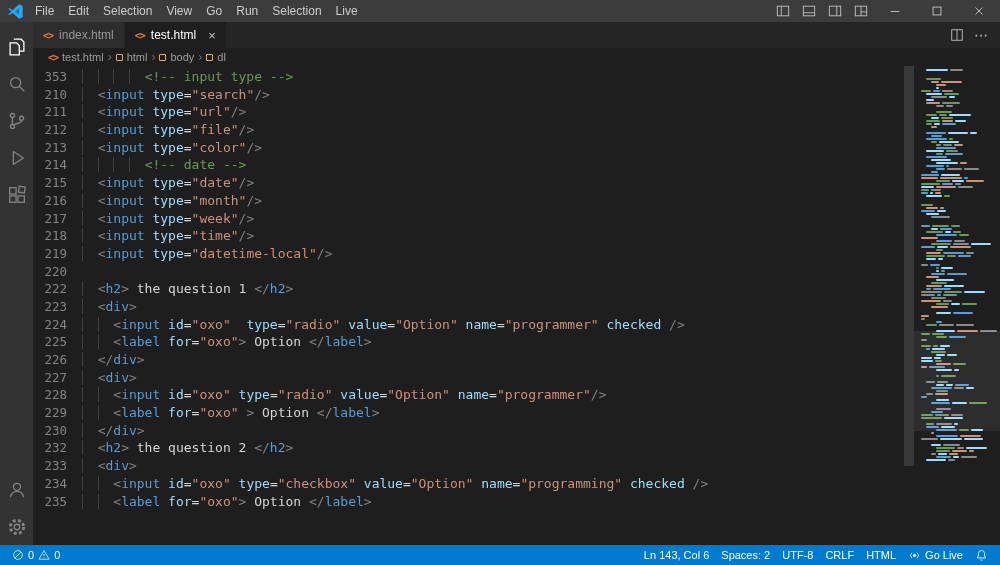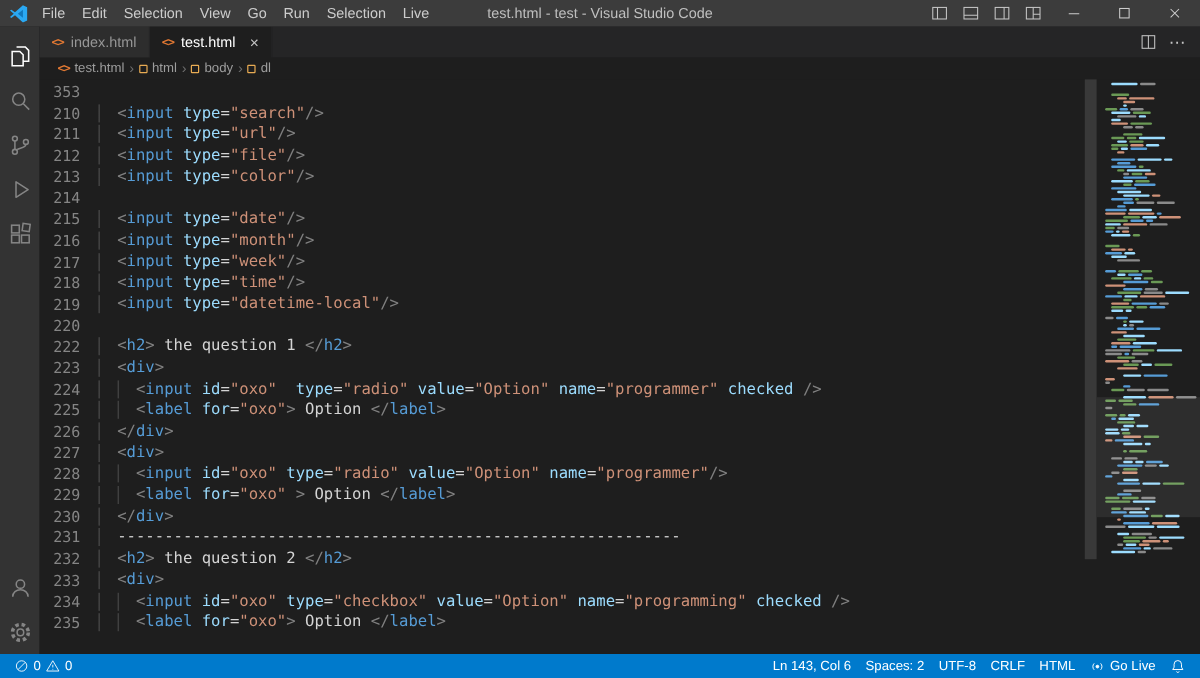--- a/index.html
+++ b/index.html
@@ -82,7 +82,6 @@
       <div class="menu-item">Selection</div>
       <div class="menu-item">Live</div>
     </div>
-    <div class="window-title">test.html - test - Visual Studio Code</div>
     <div class="tb-right">
       <span class="layout-btn">
         <svg width="14" height="14" viewBox="0 0 16 16" fill="none" stroke="currentColor">

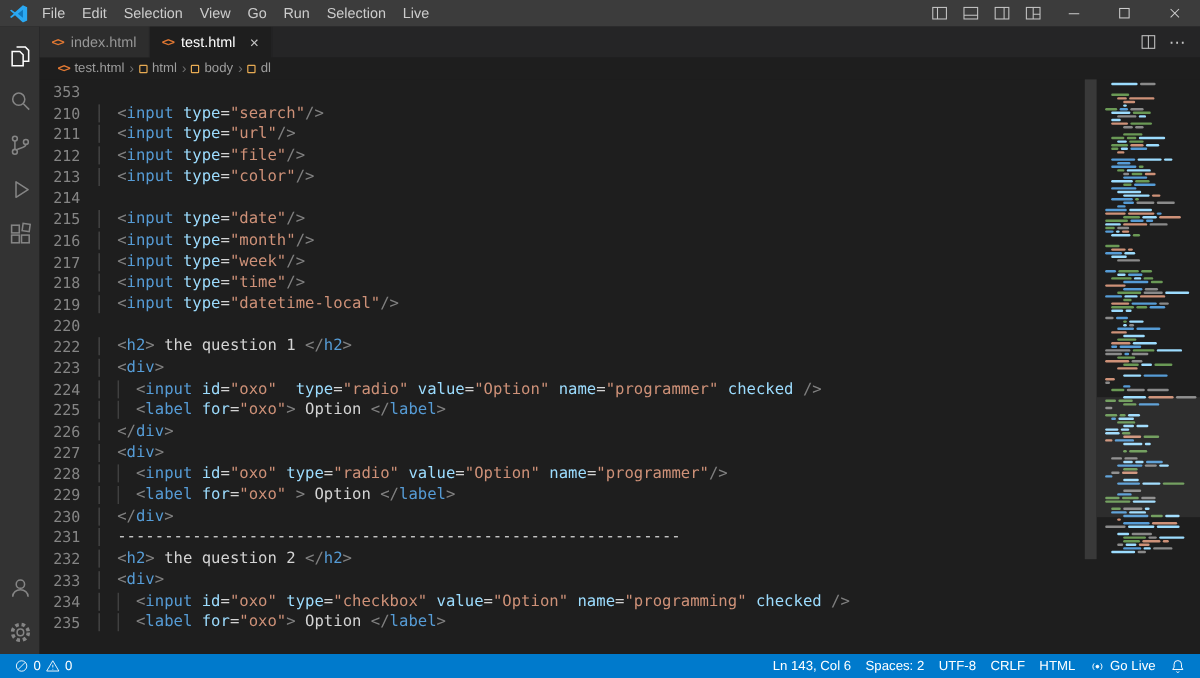--- a/index.html
+++ b/index.html
@@ -216,7 +216,7 @@
 
       <div class="editor">
         <div class="code">
-            <div class="code-line"><span class="ln">353</span></div>
+            <div class="code-line"><span class="ln">353</span><span class="lc"><span class="ig">  </span><span class="ig">  </span><span class="ig">  </span><span class="ig">  </span><span style="color: rgb(106, 153, 85);">&lt;!-- input type --&gt;</span></span></div>
             <div class="code-line"><span class="ln">210</span><span class="lc"><span class="ig">  </span><span style="color: rgb(128, 128, 128);">&lt;</span><span style="color: rgb(86, 156, 214);">input</span><span style="color: rgb(156, 220, 254);"> type</span><span style="color: rgb(212, 212, 212);">=</span><span style="color: rgb(206, 145, 120);">"search"</span><span style="color: rgb(128, 128, 128);">/&gt;</span></span></div>
             <div class="code-line"><span class="ln">211</span><span class="lc"><span class="ig">  </span><span style="color: rgb(128, 128, 128);">&lt;</span><span style="color: rgb(86, 156, 214);">input</span><span style="color: rgb(156, 220, 254);"> type</span><span style="color: rgb(212, 212, 212);">=</span><span style="color: rgb(206, 145, 120);">"url"</span><span style="color: rgb(128, 128, 128);">/&gt;</span></span></div>
             <div class="code-line"><span class="ln">212</span><span class="lc"><span class="ig">  </span><span style="color: rgb(128, 128, 128);">&lt;</span><span style="color: rgb(86, 156, 214);">input</span><span style="color: rgb(156, 220, 254);"> type</span><span style="color: rgb(212, 212, 212);">=</span><span style="color: rgb(206, 145, 120);">"file"</span><span style="color: rgb(128, 128, 128);">/&gt;</span></span></div>

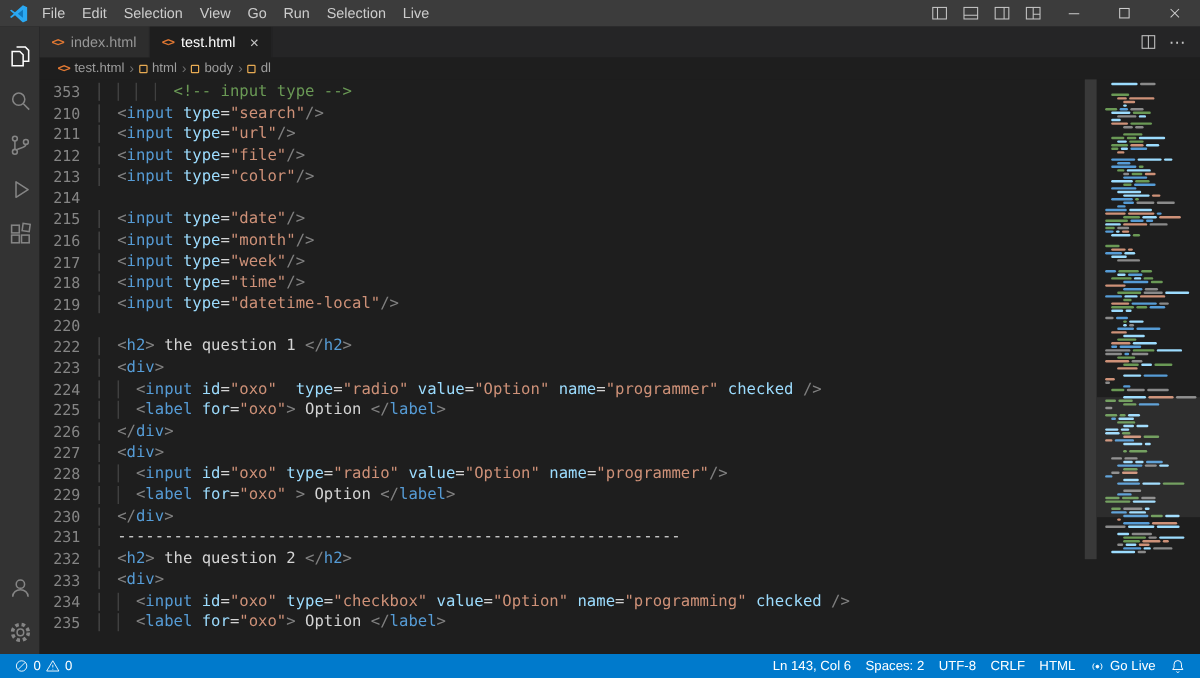--- a/index.html
+++ b/index.html
@@ -221,7 +221,7 @@
             <div class="code-line"><span class="ln">211</span><span class="lc"><span class="ig">  </span><span style="color: rgb(128, 128, 128);">&lt;</span><span style="color: rgb(86, 156, 214);">input</span><span style="color: rgb(156, 220, 254);"> type</span><span style="color: rgb(212, 212, 212);">=</span><span style="color: rgb(206, 145, 120);">"url"</span><span style="color: rgb(128, 128, 128);">/&gt;</span></span></div>
             <div class="code-line"><span class="ln">212</span><span class="lc"><span class="ig">  </span><span style="color: rgb(128, 128, 128);">&lt;</span><span style="color: rgb(86, 156, 214);">input</span><span style="color: rgb(156, 220, 254);"> type</span><span style="color: rgb(212, 212, 212);">=</span><span style="color: rgb(206, 145, 120);">"file"</span><span style="color: rgb(128, 128, 128);">/&gt;</span></span></div>
             <div class="code-line"><span class="ln">213</span><span class="lc"><span class="ig">  </span><span style="color: rgb(128, 128, 128);">&lt;</span><span style="color: rgb(86, 156, 214);">input</span><span style="color: rgb(156, 220, 254);"> type</span><span style="color: rgb(212, 212, 212);">=</span><span style="color: rgb(206, 145, 120);">"color"</span><span style="color: rgb(128, 128, 128);">/&gt;</span></span></div>
-            <div class="code-line"><span class="ln">214</span></div>
+            <div class="code-line"><span class="ln">214</span><span class="lc"><span class="ig">  </span><span class="ig">  </span><span class="ig">  </span><span class="ig">  </span><span style="color: rgb(106, 153, 85);">&lt;!-- date --&gt;</span></span></div>
             <div class="code-line"><span class="ln">215</span><span class="lc"><span class="ig">  </span><span style="color: rgb(128, 128, 128);">&lt;</span><span style="color: rgb(86, 156, 214);">input</span><span style="color: rgb(156, 220, 254);"> type</span><span style="color: rgb(212, 212, 212);">=</span><span style="color: rgb(206, 145, 120);">"date"</span><span style="color: rgb(128, 128, 128);">/&gt;</span></span></div>
             <div class="code-line"><span class="ln">216</span><span class="lc"><span class="ig">  </span><span style="color: rgb(128, 128, 128);">&lt;</span><span style="color: rgb(86, 156, 214);">input</span><span style="color: rgb(156, 220, 254);"> type</span><span style="color: rgb(212, 212, 212);">=</span><span style="color: rgb(206, 145, 120);">"month"</span><span style="color: rgb(128, 128, 128);">/&gt;</span></span></div>
             <div class="code-line"><span class="ln">217</span><span class="lc"><span class="ig">  </span><span style="color: rgb(128, 128, 128);">&lt;</span><span style="color: rgb(86, 156, 214);">input</span><span style="color: rgb(156, 220, 254);"> type</span><span style="color: rgb(212, 212, 212);">=</span><span style="color: rgb(206, 145, 120);">"week"</span><span style="color: rgb(128, 128, 128);">/&gt;</span></span></div>

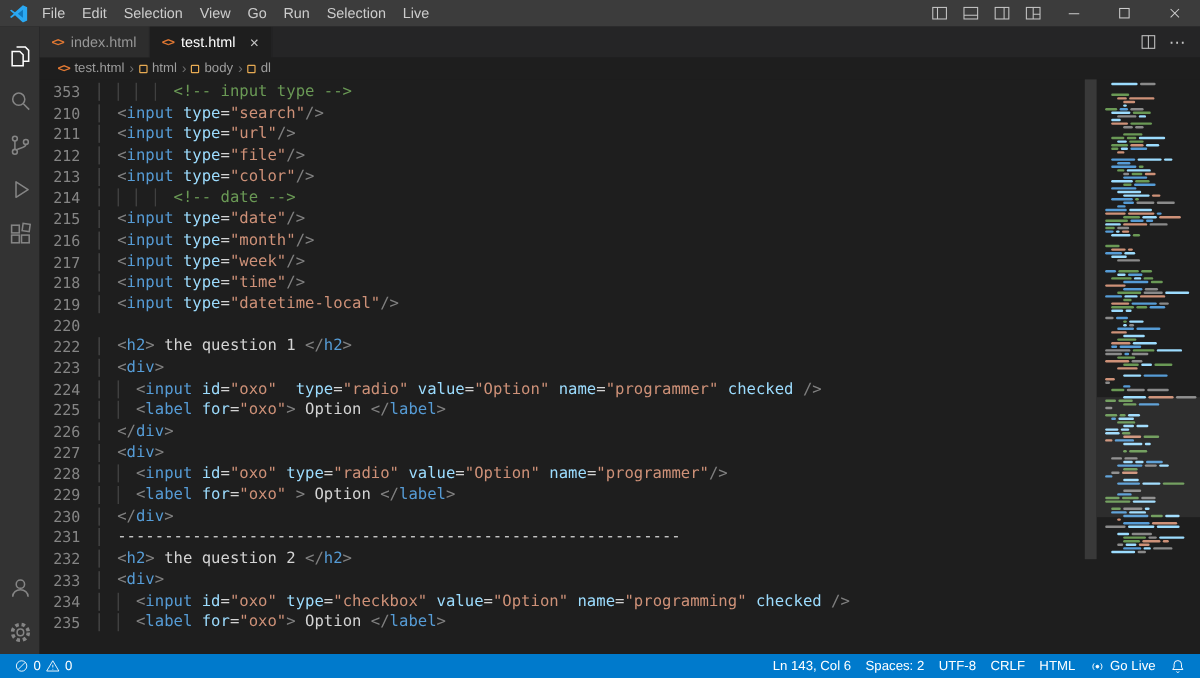--- a/index.html
+++ b/index.html
@@ -237,7 +237,6 @@
             <div class="code-line"><span class="ln">228</span><span class="lc"><span class="ig">  </span><span class="ig">  </span><span style="color: rgb(128, 128, 128);">&lt;</span><span style="color: rgb(86, 156, 214);">input</span><span style="color: rgb(156, 220, 254);"> id</span><span style="color: rgb(212, 212, 212);">=</span><span style="color: rgb(206, 145, 120);">"oxo"</span><span style="color: rgb(156, 220, 254);"> type</span><span style="color: rgb(212, 212, 212);">=</span><span style="color: rgb(206, 145, 120);">"radio"</span><span style="color: rgb(156, 220, 254);"> value</span><span style="color: rgb(212, 212, 212);">=</span><span style="color: rgb(206, 145, 120);">"Option"</span><span style="color: rgb(156, 220, 254);"> name</span><span style="color: rgb(212, 212, 212);">=</span><span style="color: rgb(206, 145, 120);">"programmer"</span><span style="color: rgb(128, 128, 128);">/&gt;</span></span></div>
             <div class="code-line"><span class="ln">229</span><span class="lc"><span class="ig">  </span><span class="ig">  </span><span style="color: rgb(128, 128, 128);">&lt;</span><span style="color: rgb(86, 156, 214);">label</span><span style="color: rgb(156, 220, 254);"> for</span><span style="color: rgb(212, 212, 212);">=</span><span style="color: rgb(206, 145, 120);">"oxo"</span><span style="color: rgb(212, 212, 212);"> </span><span style="color: rgb(128, 128, 128);">&gt;</span><span style="color: rgb(212, 212, 212);"> Option </span><span style="color: rgb(128, 128, 128);">&lt;/</span><span style="color: rgb(86, 156, 214);">label</span><span style="color: rgb(128, 128, 128);">&gt;</span></span></div>
             <div class="code-line"><span class="ln">230</span><span class="lc"><span class="ig">  </span><span style="color: rgb(128, 128, 128);">&lt;/</span><span style="color: rgb(86, 156, 214);">div</span><span style="color: rgb(128, 128, 128);">&gt;</span></span></div>
-            <div class="code-line"><span class="ln">231</span><span class="lc"><span class="ig">  </span><span style="color: rgb(212, 212, 212);">------------------------------------------------------------</span></span></div>
             <div class="code-line"><span class="ln">232</span><span class="lc"><span class="ig">  </span><span style="color: rgb(128, 128, 128);">&lt;</span><span style="color: rgb(86, 156, 214);">h2</span><span style="color: rgb(128, 128, 128);">&gt;</span><span style="color: rgb(212, 212, 212);"> the question 2 </span><span style="color: rgb(128, 128, 128);">&lt;/</span><span style="color: rgb(86, 156, 214);">h2</span><span style="color: rgb(128, 128, 128);">&gt;</span></span></div>
             <div class="code-line"><span class="ln">233</span><span class="lc"><span class="ig">  </span><span style="color: rgb(128, 128, 128);">&lt;</span><span style="color: rgb(86, 156, 214);">div</span><span style="color: rgb(128, 128, 128);">&gt;</span></span></div>
             <div class="code-line"><span class="ln">234</span><span class="lc"><span class="ig">  </span><span class="ig">  </span><span style="color: rgb(128, 128, 128);">&lt;</span><span style="color: rgb(86, 156, 214);">input</span><span style="color: rgb(156, 220, 254);"> id</span><span style="color: rgb(212, 212, 212);">=</span><span style="color: rgb(206, 145, 120);">"oxo"</span><span style="color: rgb(156, 220, 254);"> type</span><span style="color: rgb(212, 212, 212);">=</span><span style="color: rgb(206, 145, 120);">"checkbox"</span><span style="color: rgb(156, 220, 254);"> value</span><span style="color: rgb(212, 212, 212);">=</span><span style="color: rgb(206, 145, 120);">"Option"</span><span style="color: rgb(156, 220, 254);"> name</span><span style="color: rgb(212, 212, 212);">=</span><span style="color: rgb(206, 145, 120);">"programming"</span><span style="color: rgb(156, 220, 254);"> checked</span><span style="color: rgb(212, 212, 212);"> </span><span style="color: rgb(128, 128, 128);">/&gt;</span></span></div>

